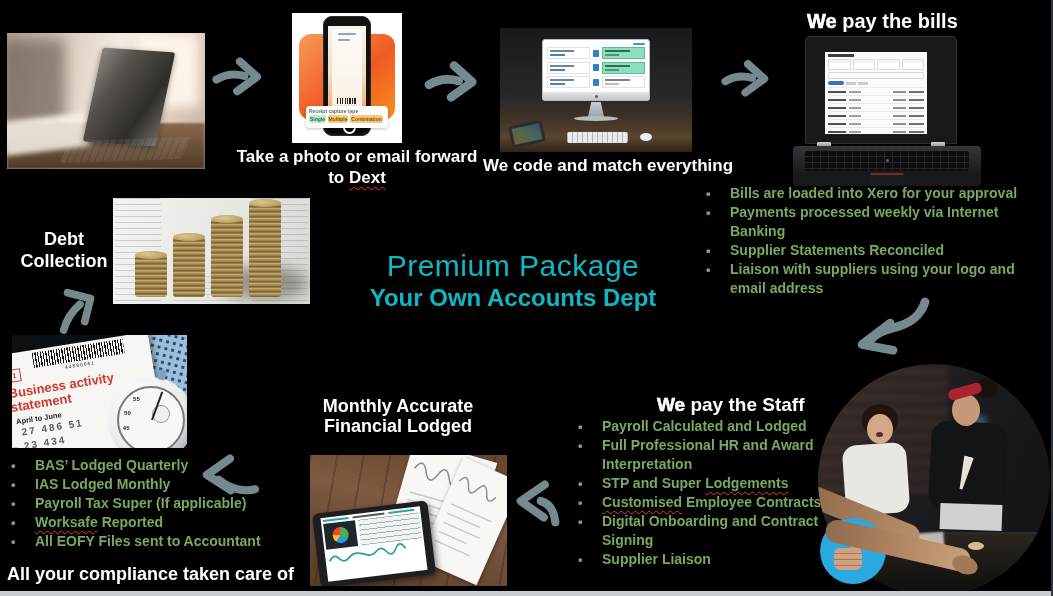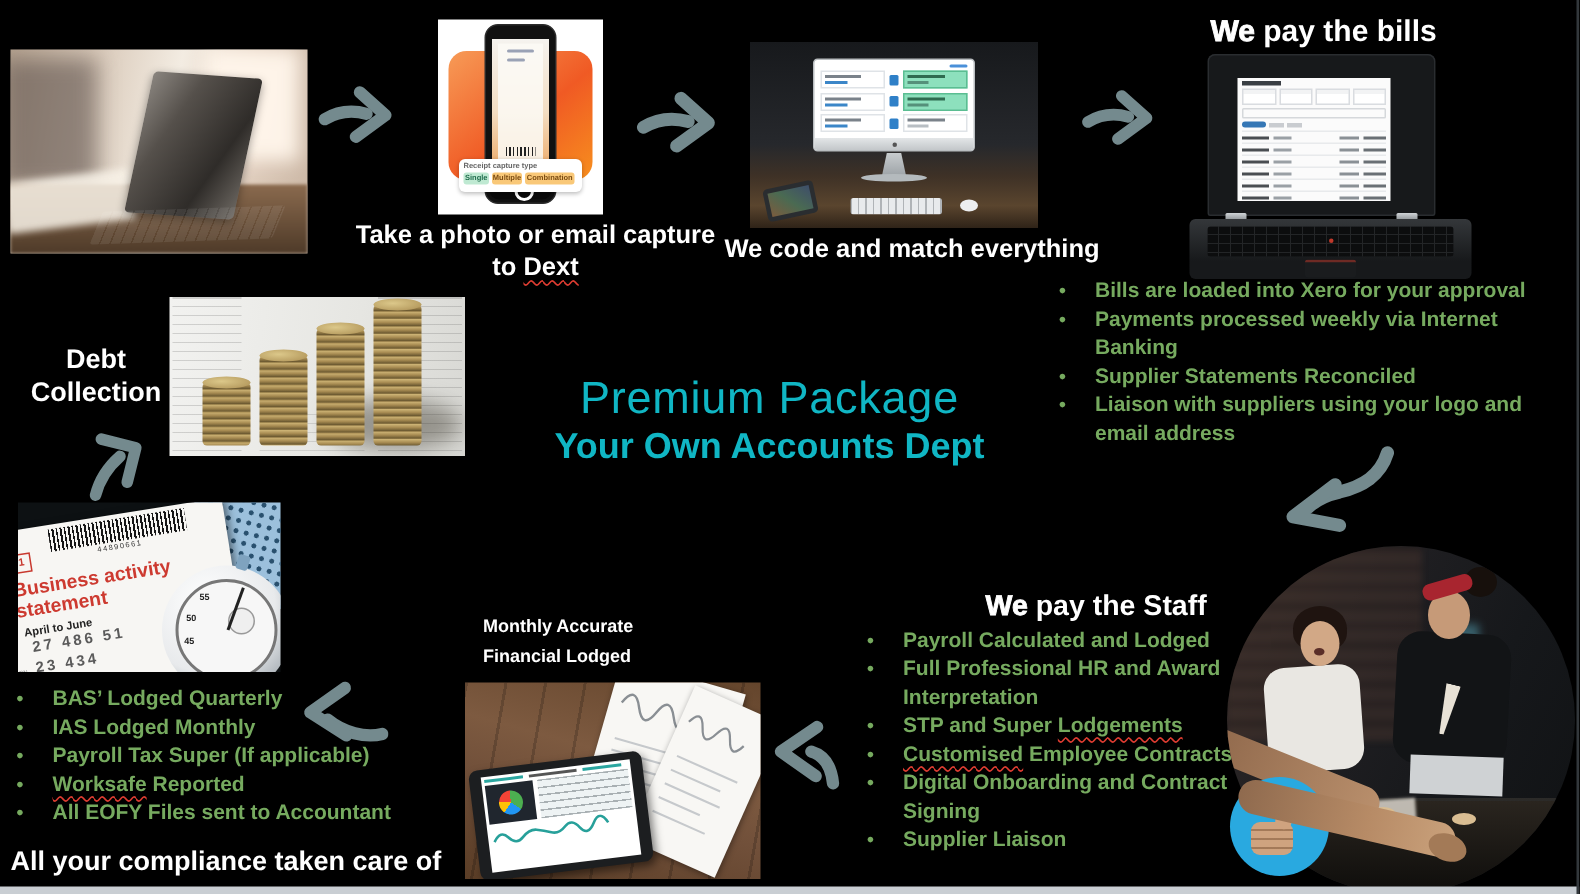--- a/index.html
+++ b/index.html
@@ -293,7 +293,7 @@
   </div>
 
   <div class="cap dext-cap">
-    <div>Take a photo or email capture</div>
+    <div>Take a photo or email forward</div>
     <div><span>to </span><span class="sq">Dext</span></div>
   </div>
 

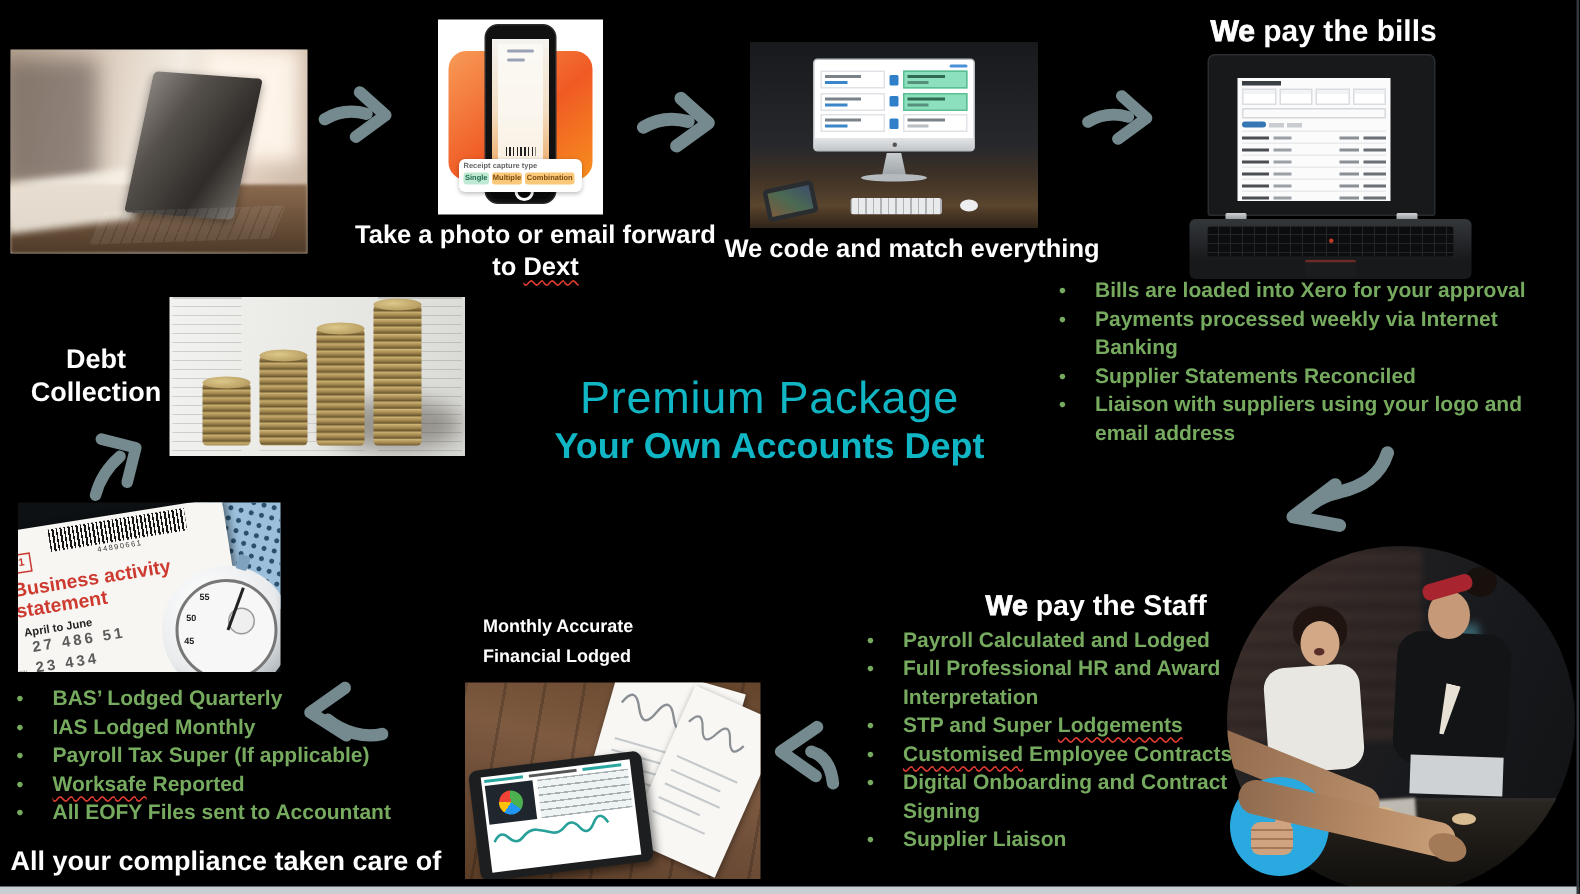--- a/index.html
+++ b/index.html
@@ -12,7 +12,7 @@
   .dext-cap{left:232px;top:146px;width:250px;text-align:center;font-size:17px;line-height:21px;}
   .code-cap{left:483px;top:156px;font-size:17px;}
   .debt-cap{left:14px;top:228px;width:100px;text-align:center;font-size:18px;line-height:22px;}
-  .monthly-cap{left:322px;top:407px;width:152px;font-size:12px;line-height:20px;}
+  .monthly-cap{left:322px;top:396px;width:152px;text-align:center;font-size:18px;line-height:20px;}
   .compliance-cap{left:7px;top:564px;font-size:18px;}
   .heading{position:absolute;font-weight:bold;color:#fff;}
   .bills-heading{left:807px;top:10px;font-size:20px;}

